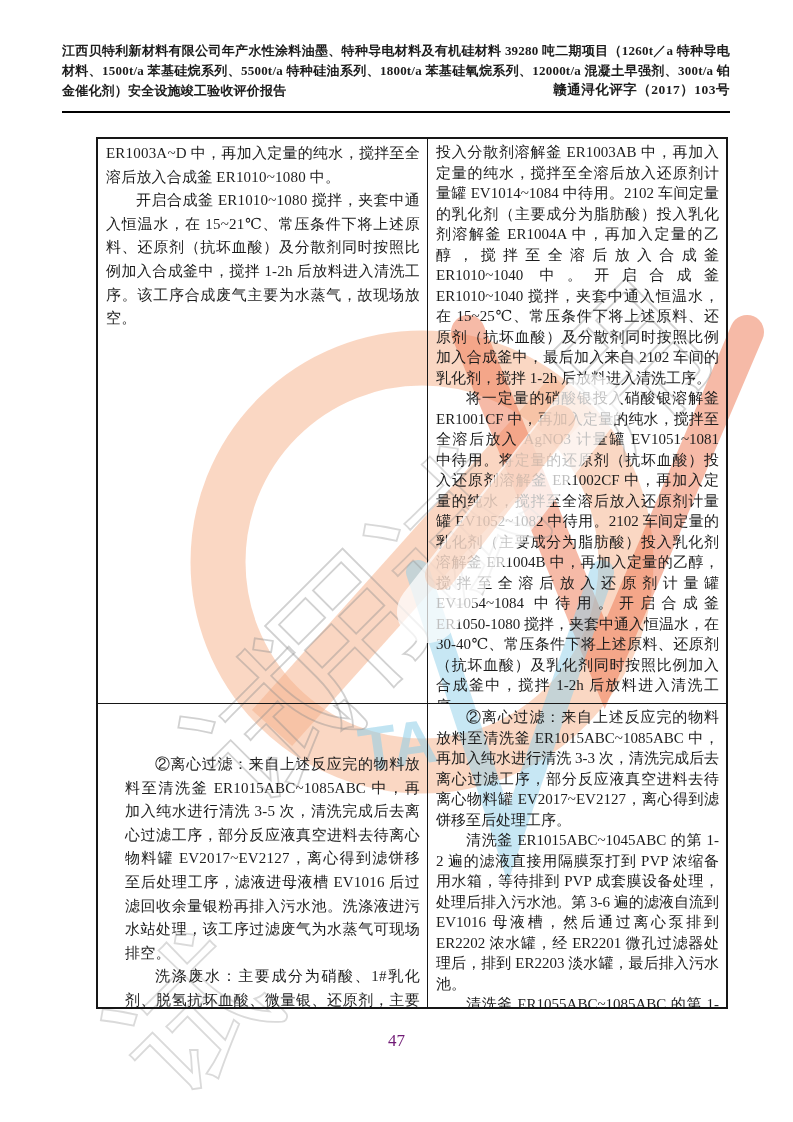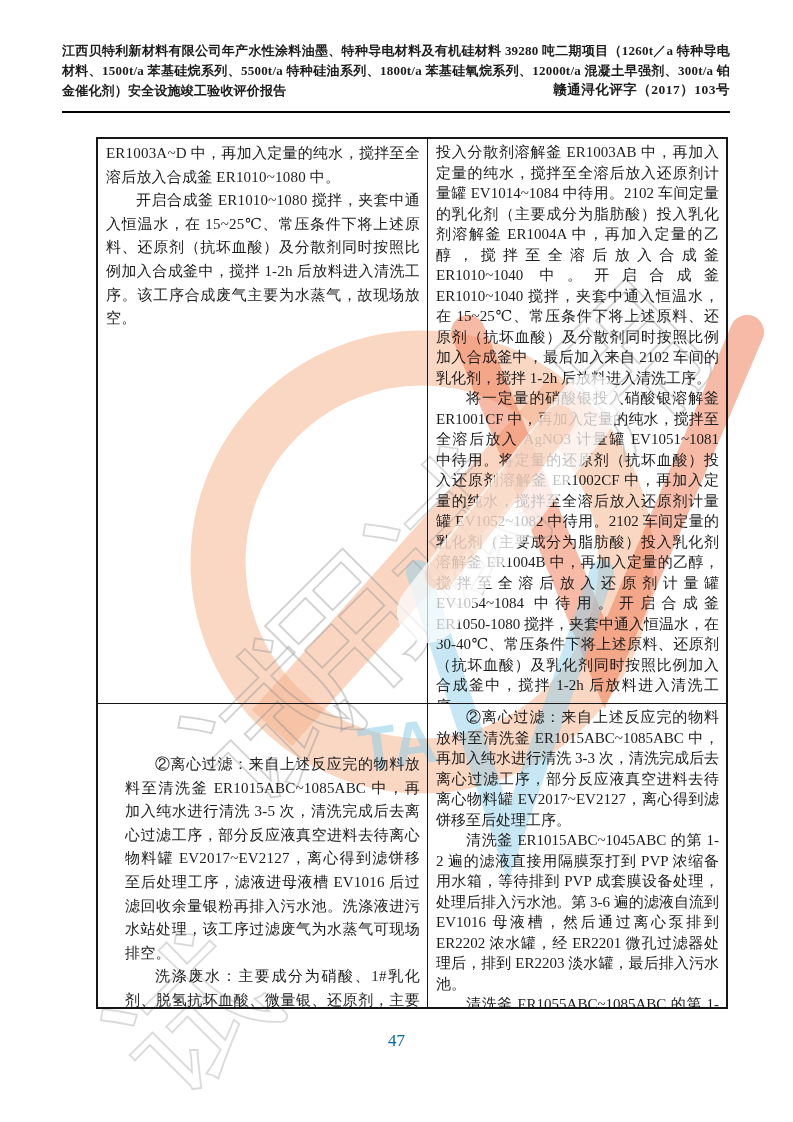--- a/index.html
+++ b/index.html
@@ -94,7 +94,7 @@
 
       <div class="cell cl b-right b-bottom">
         <p>ER1003A~D 中，再加入定量的纯水，搅拌至全溶后放入合成釜 ER1010~1080 中。</p>
-        <p class="ind">开启合成釜 ER1010~1080 搅拌，夹套中通入恒温水，在 15~25℃、常压条件下将上述原料、还原剂（抗坏血酸）及分散剂同时按照比例加入合成釜中，搅拌 1-2h 后放料进入清洗工序。该工序合成废气主要为水蒸气，故现场放空。</p>
+        <p class="ind">开启合成釜 ER1010~1080 搅拌，夹套中通入恒温水，在 15~21℃、常压条件下将上述原料、还原剂（抗坏血酸）及分散剂同时按照比例加入合成釜中，搅拌 1-2h 后放料进入清洗工序。该工序合成废气主要为水蒸气，故现场放空。</p>
       </div>
 
       <div class="cell cr b-bottom">

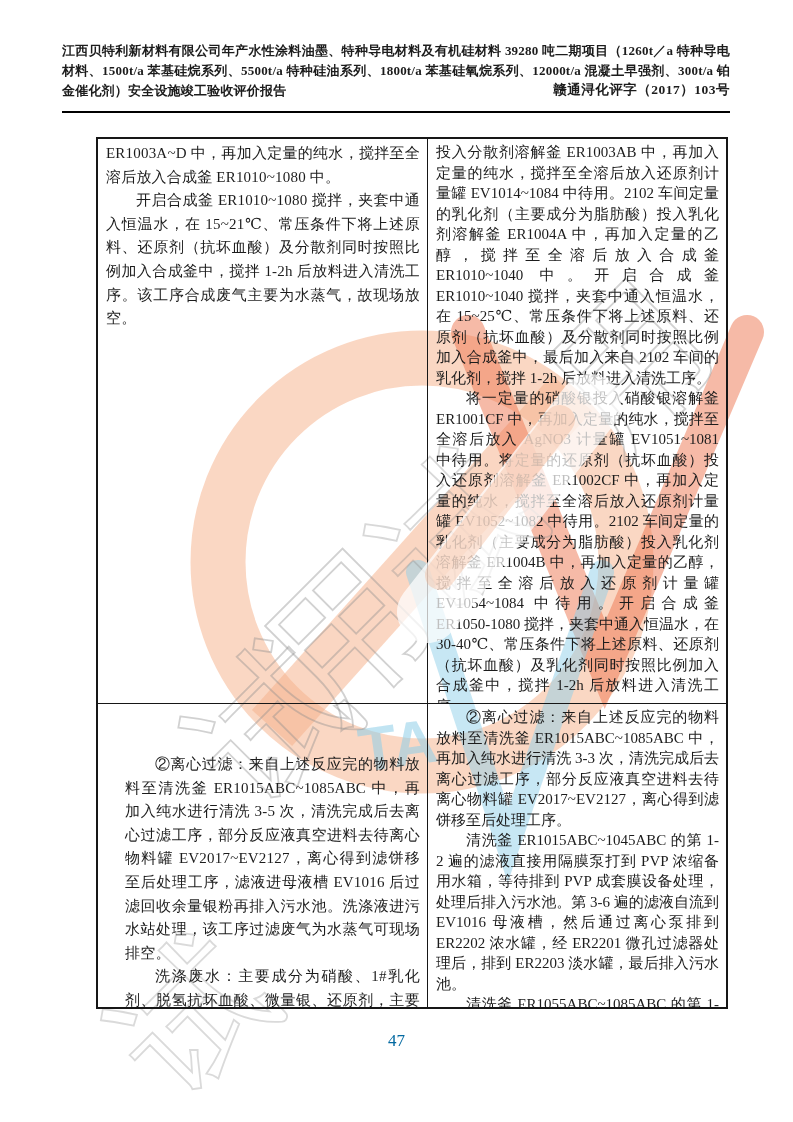--- a/index.html
+++ b/index.html
@@ -58,7 +58,7 @@
 
   .pagenum{
     position:absolute;left:0;top:1031px;width:793px;
-    text-align:center;font-size:17px;color:#0369a1;
+    text-align:center;font-size:17px;color:#701a75;
   }
 </style>
 </head>

